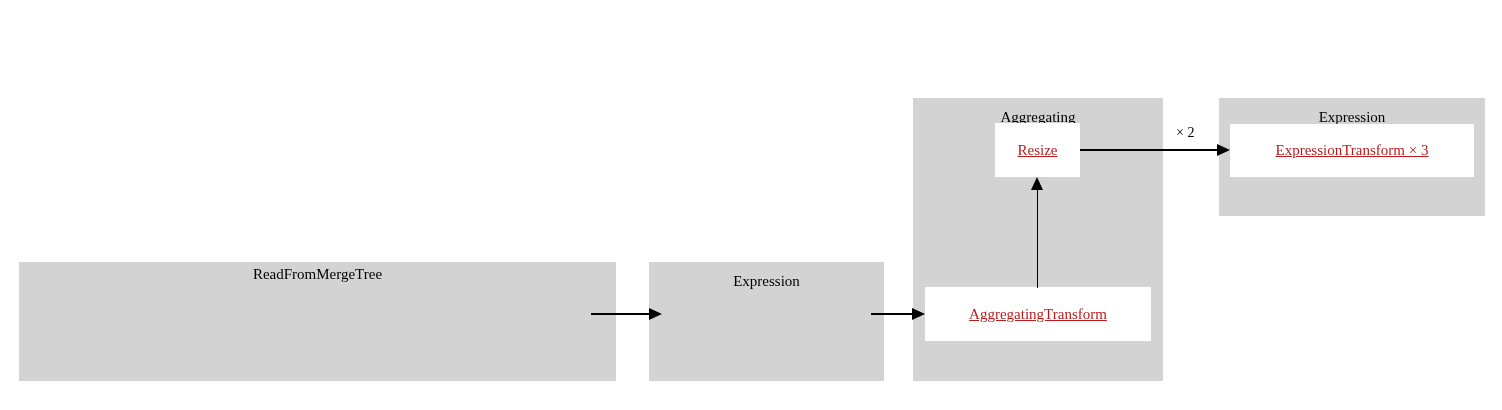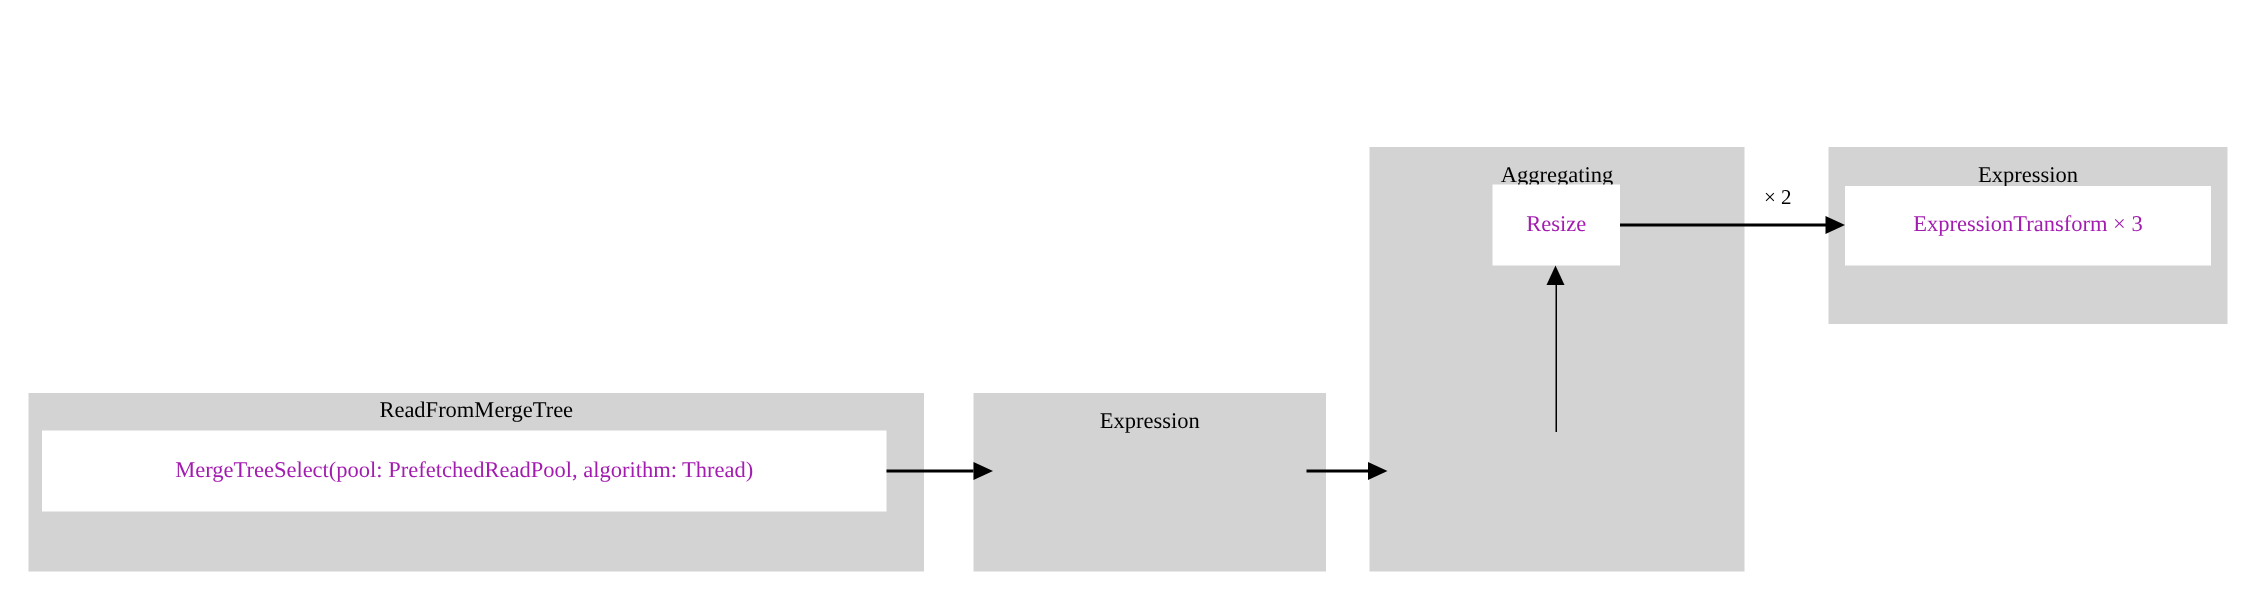--- a/index.html
+++ b/index.html
@@ -41,9 +41,10 @@
   }
   .node-label {
     font-size: 15px;
-    color: #a21caf;
+    color: #b91c1c;
     white-space: nowrap;
     line-height: 1;
+    text-decoration: underline;
   }
   .edge-line-h {
     position: absolute;

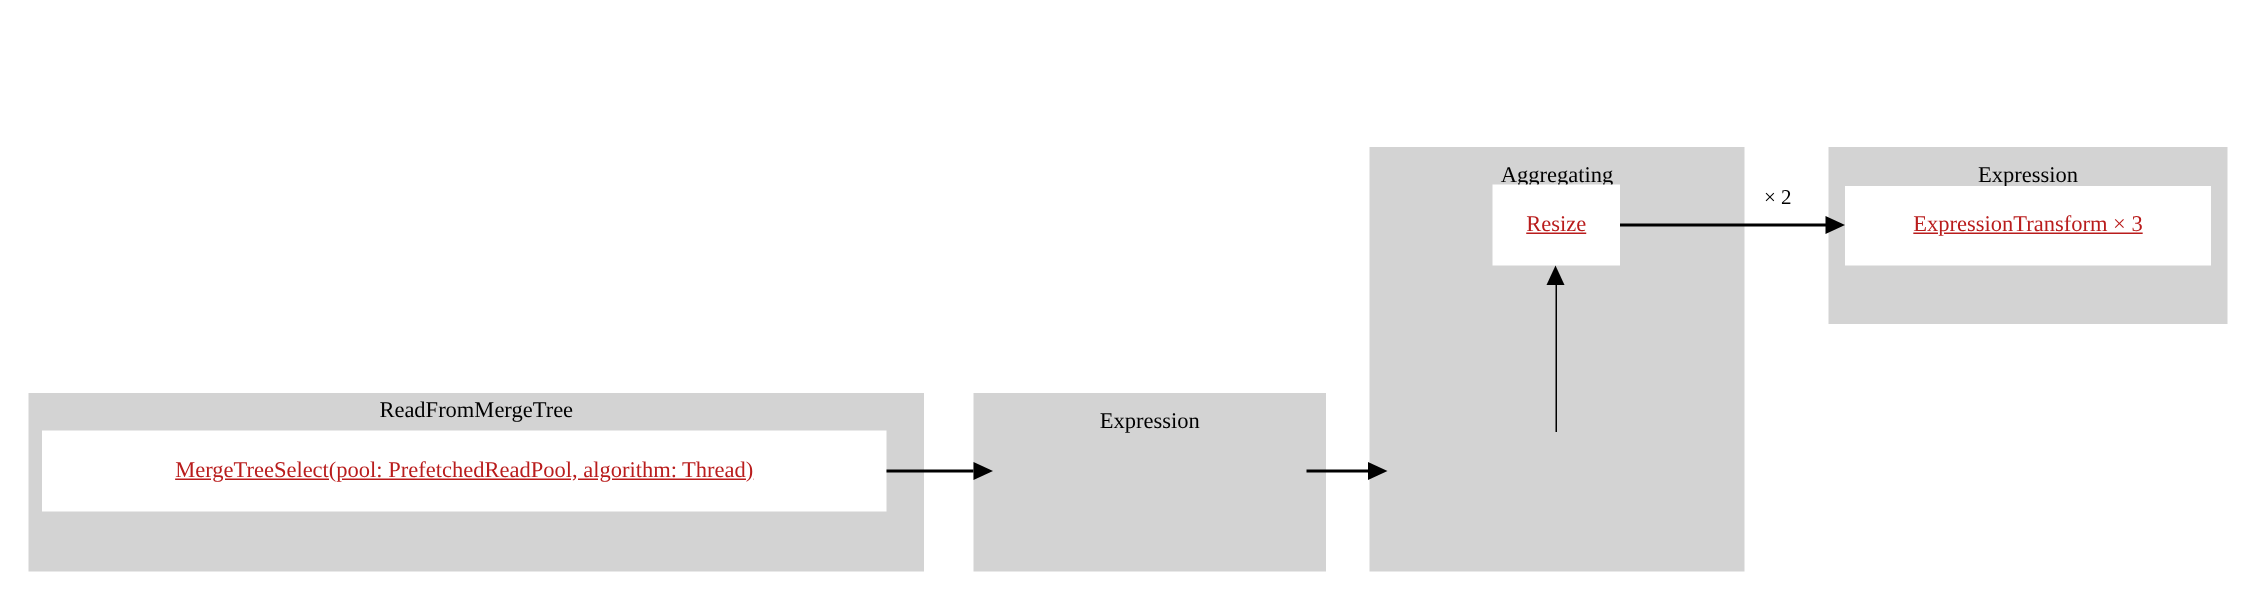--- a/index.html
+++ b/index.html
@@ -88,9 +88,6 @@
   <div class="cluster" style="left:19px; top:233px; width:597px; height:119px;">
     <div class="cluster-label" style="top:5px;">ReadFromMergeTree</div>
   </div>
-  <div class="node" style="left:28px; top:287px; width:563px; height:54px;">
-    <span class="node-label">MergeTreeSelect(pool: PrefetchedReadPool, algorithm: Thread)</span>
-  </div>
 
   <div class="cluster" style="left:649px; top:233px; width:235px; height:119px;">
     <div class="cluster-label" style="top:12px;">Expression</div>

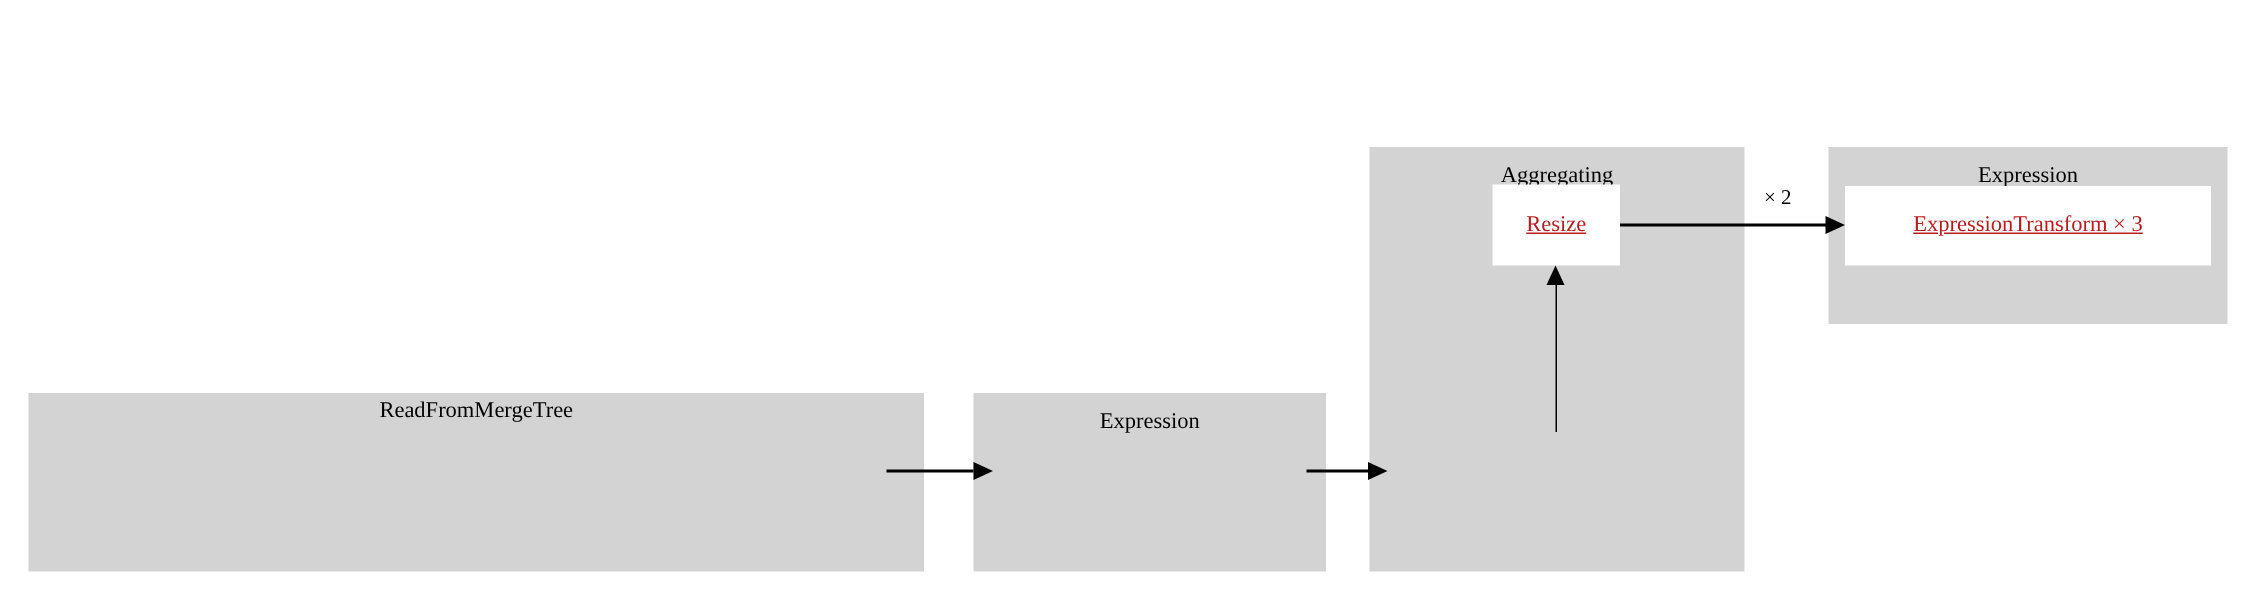--- a/index.html
+++ b/index.html
@@ -99,6 +99,9 @@
   <div class="node" style="left:995px; top:123px; width:85px; height:54px;">
     <span class="node-label">Resize</span>
   </div>
+  <div class="node" style="left:925px; top:287px; width:226px; height:54px;">
+    <span class="node-label">AggregatingTransform</span>
+  </div>
 
   <div class="cluster" style="left:1219px; top:69px; width:266px; height:118px;">
     <div class="cluster-label" style="top:12px;">Expression</div>

